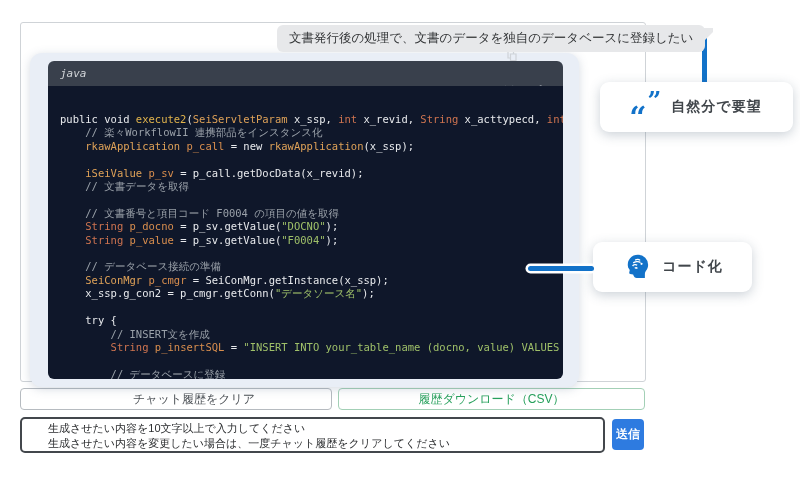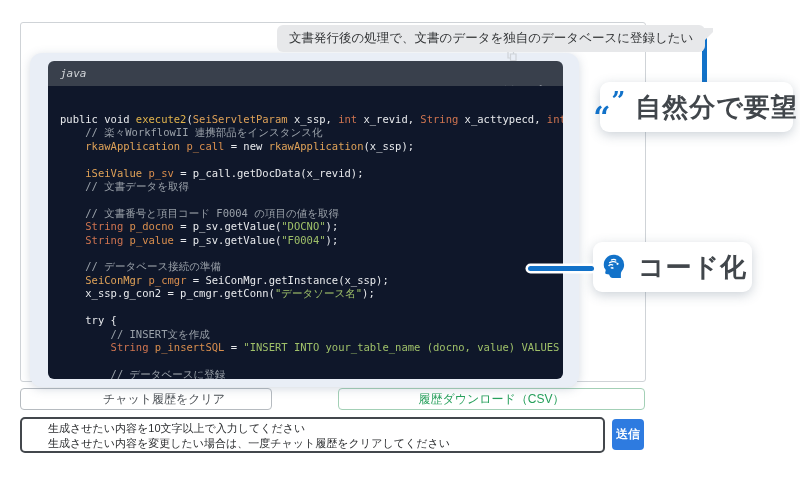--- a/index.html
+++ b/index.html
@@ -27,7 +27,7 @@
           justify-content:center;gap:10px;z-index:4;}
   .card-request{left:600px;top:82px;width:193px;height:50px;}
   .card-codify{left:593px;top:242px;width:159px;height:50px;}
-  .anno-label{font-size:26px;font-weight:bold;color:#41464b;letter-spacing:1px;white-space:nowrap;}
+  .anno-label{font-size:14px;font-weight:bold;color:#41464b;letter-spacing:1px;white-space:nowrap;}
 
   .quote-icon{position:relative;width:30px;height:28px;flex:0 0 30px;}
   .quote-icon .q1,.quote-icon .q2{position:absolute;color:#1272c9;font-weight:bold;

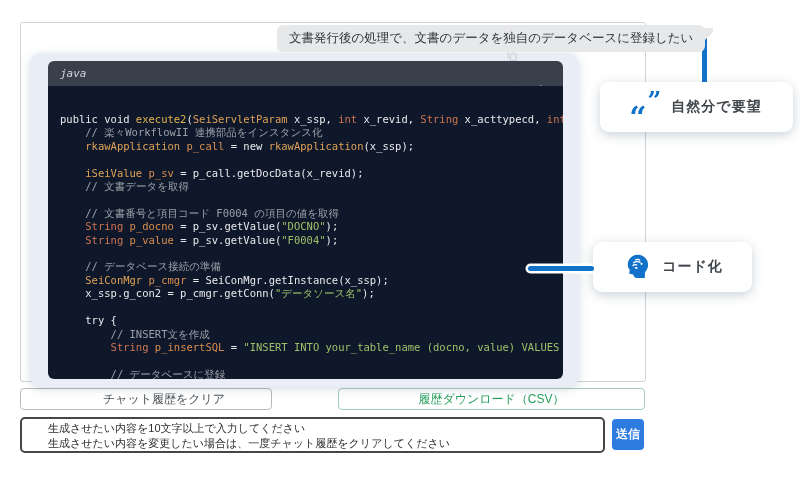--- a/index.html
+++ b/index.html
@@ -59,7 +59,7 @@
   
   .action-btn{position:absolute;height:22px;border-radius:4px;background:#ffffff;font-size:12px;
           display:flex;align-items:center;justify-content:center;cursor:pointer;box-sizing:border-box;}
-  .btn-clear{left:20px;top:388px;width:252px;border:1px solid #b6bbc0;color:#4a4f54;padding-left:36px;}
+  .btn-clear{left:20px;top:388px;width:312px;border:1px solid #b6bbc0;color:#4a4f54;padding-left:36px;}
   .btn-csv{left:338px;top:388px;width:307px;border:1px solid #a3d0b6;color:#27a05c;}
 
   

